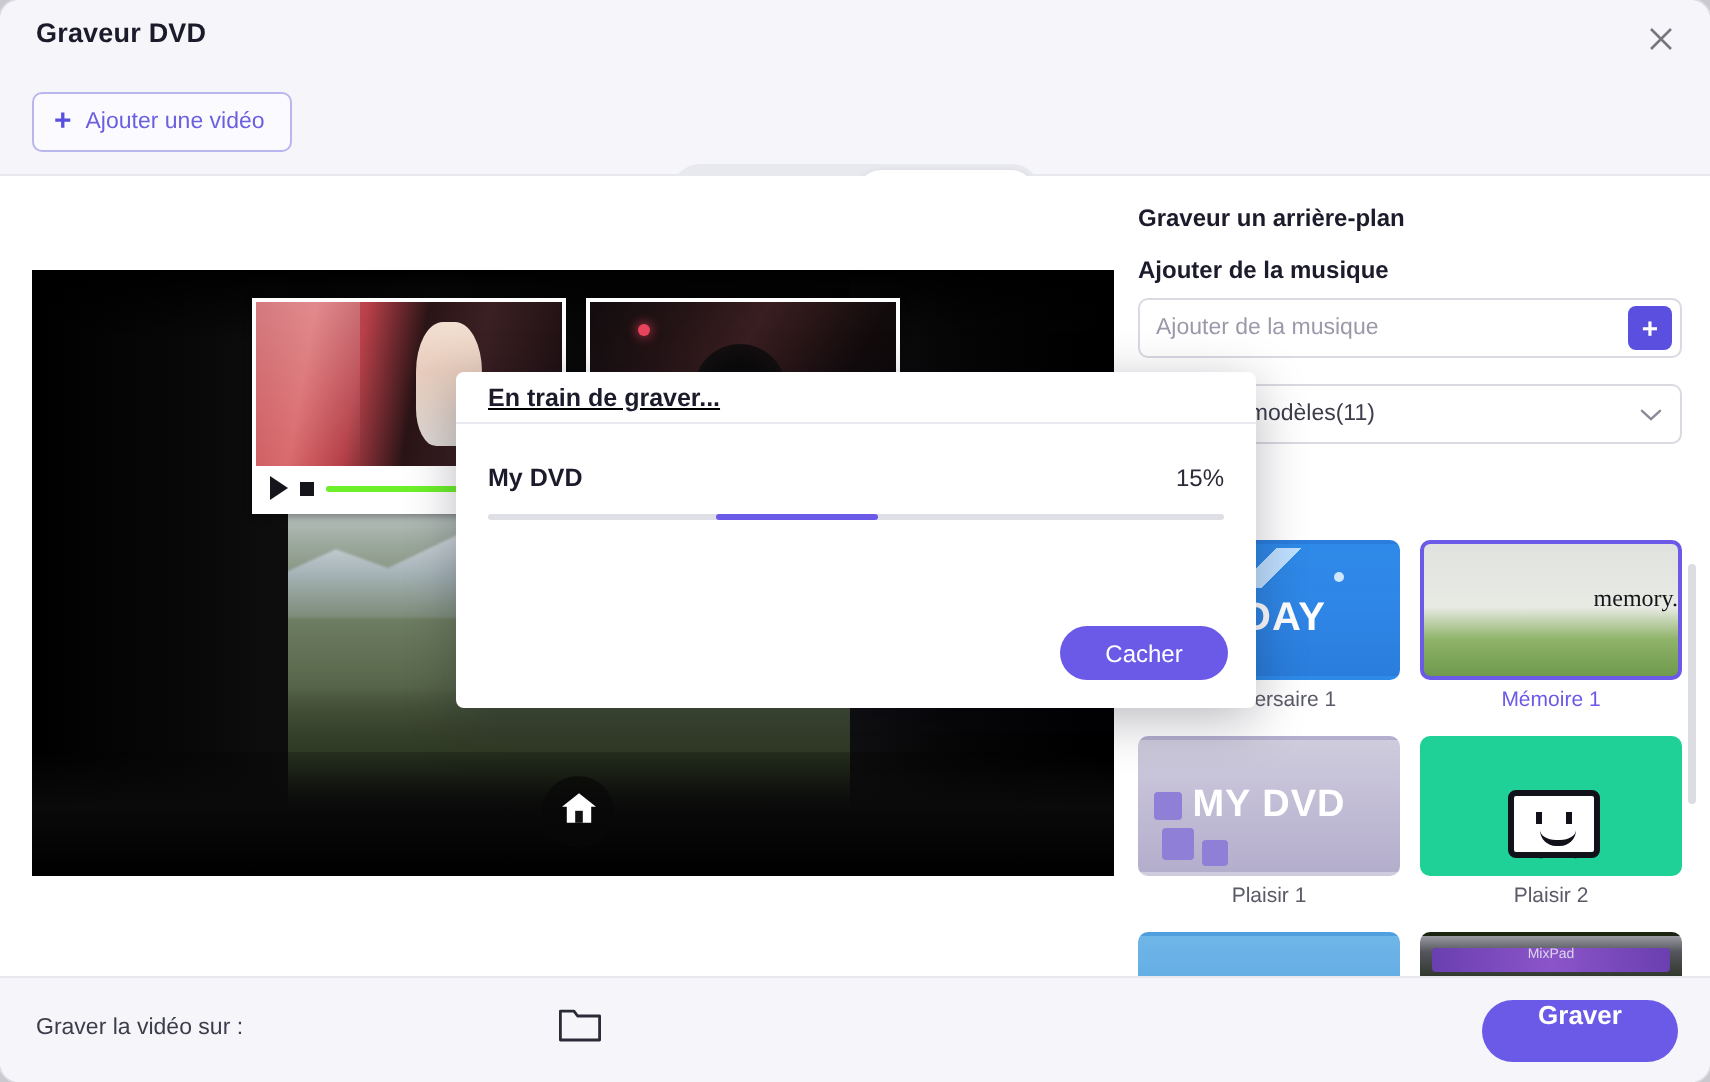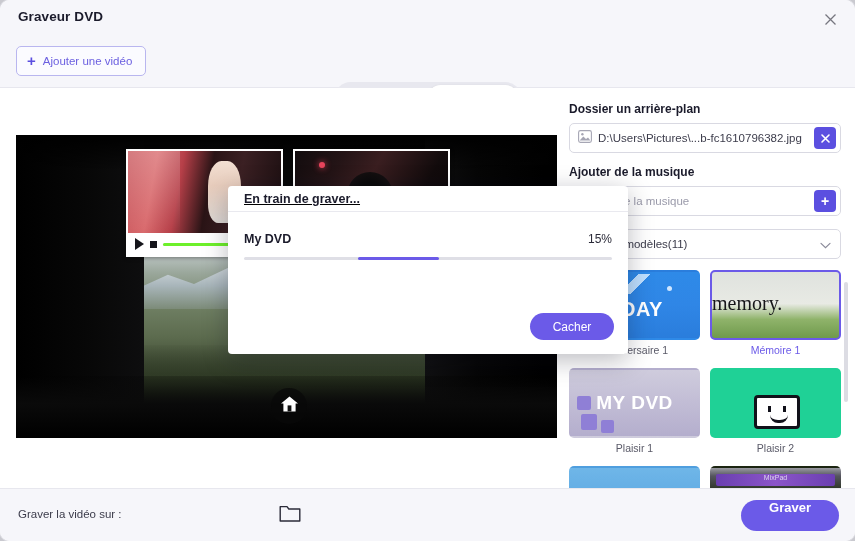--- a/index.html
+++ b/index.html
@@ -435,7 +435,7 @@
 
     <div id="right-panel">
 
-      <div class="panel-label">Dossier un arrière-plan</div>
+      <div class="panel-label">Graveur un arrière-plan</div>
       <div class="field">
         <span>
           <svg width="14" height="13" viewBox="0 0 14 13">

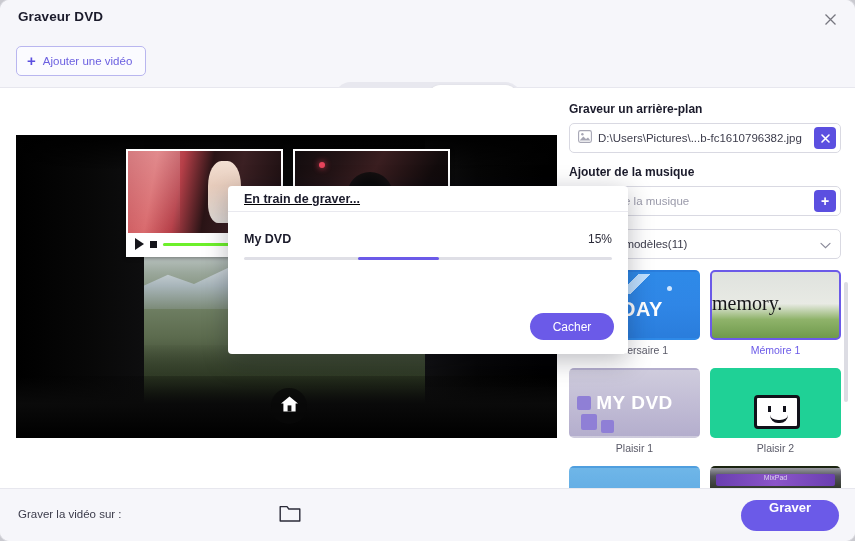--- a/index.html
+++ b/index.html
@@ -436,21 +436,6 @@
     <div id="right-panel">
 
       <div class="panel-label">Graveur un arrière-plan</div>
-      <div class="field">
-        <span>
-          <svg width="14" height="13" viewBox="0 0 14 13">
-            <rect x="0.6" y="0.6" width="12.8" height="11.8" rx="1.8" fill="none" stroke="#a6a6b4" stroke-width="1.1"></rect>
-            <circle cx="4.4" cy="4.3" r="1.2" fill="#a6a6b4"></circle>
-            <path d="M1.6 10.4 L5.3 6.5 L8 9 L10 7.4 L12.4 10.4 Z" fill="#a6a6b4"></path>
-          </svg>
-        </span>
-        <span class="field-text">D:\Users\Pictures\...b-fc1610796382.jpg</span>
-        <span class="sq-btn">
-          <svg width="11" height="11" viewBox="0 0 11 11">
-            <path d="M2 2 L9 9 M9 2 L2 9" stroke="#ffffff" stroke-width="1.6" fill="none" stroke-linecap="round"></path>
-          </svg>
-        </span>
-      </div>
 
       <div class="panel-label" style="margin-top:12px;">Ajouter de la musique</div>
       <div class="field">

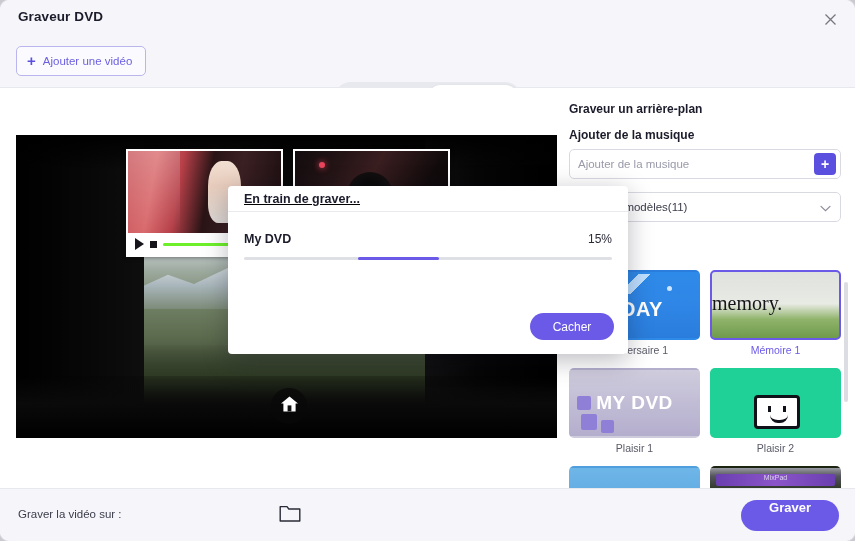--- a/index.html
+++ b/index.html
@@ -248,8 +248,8 @@
 
   .t-memory { background: linear-gradient(180deg,#dfe2de 0%,#e8eae4 48%,#8fb36a 72%,#6f9a4c 100%); }
   .t-memory .mem-text {
-    position:absolute; left:0; right:0; top:20px; text-align:left;
-    font-family: "Liberation Serif", serif; font-size: 20px; color:#16161a;
+    position:absolute; left:0; right:0; top:20px; text-align:right;
+    font-family: "Liberation Serif", serif; font-size: 12px; color:#16161a;
   }
 
   .t-plaisir1 { background: linear-gradient(180deg,#cfccdd 0%,#c3bed6 45%,#b4aecd 100%); }

